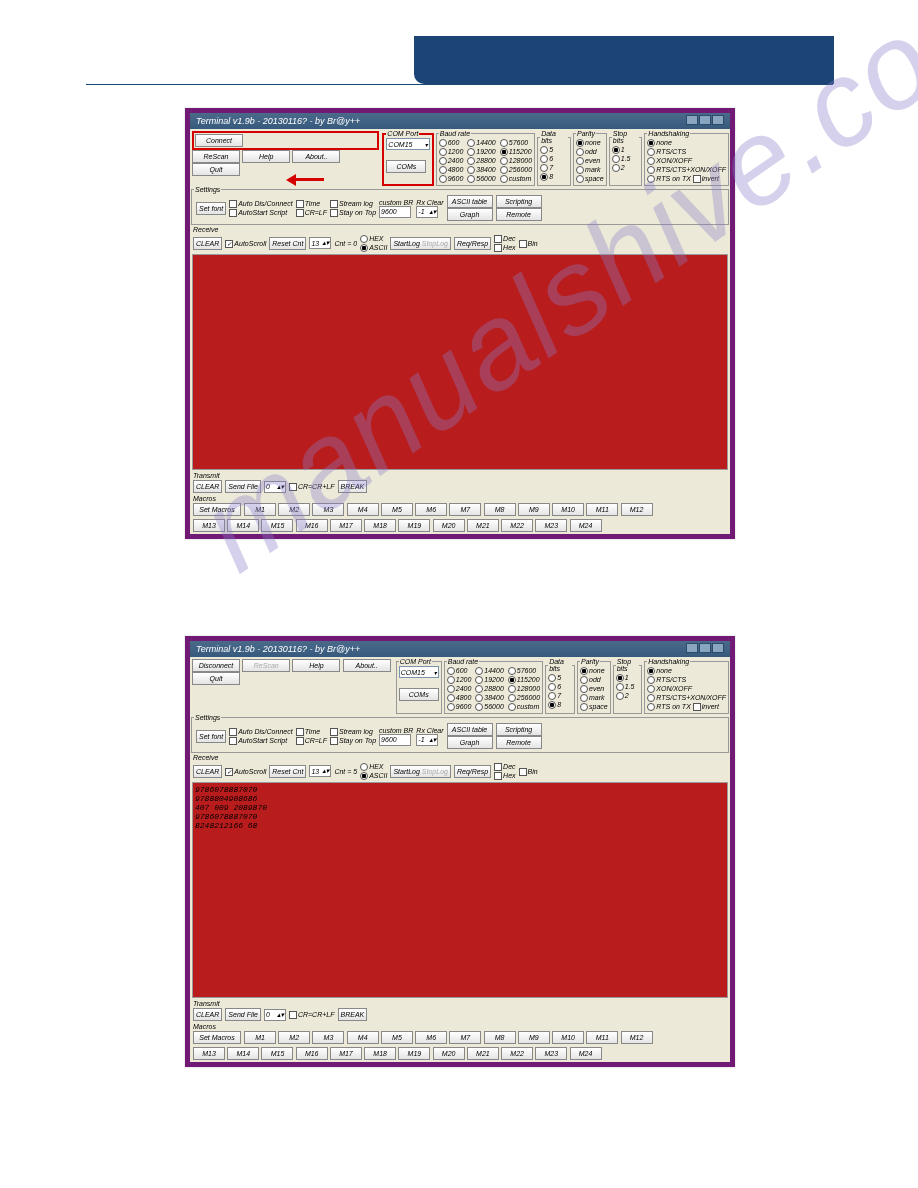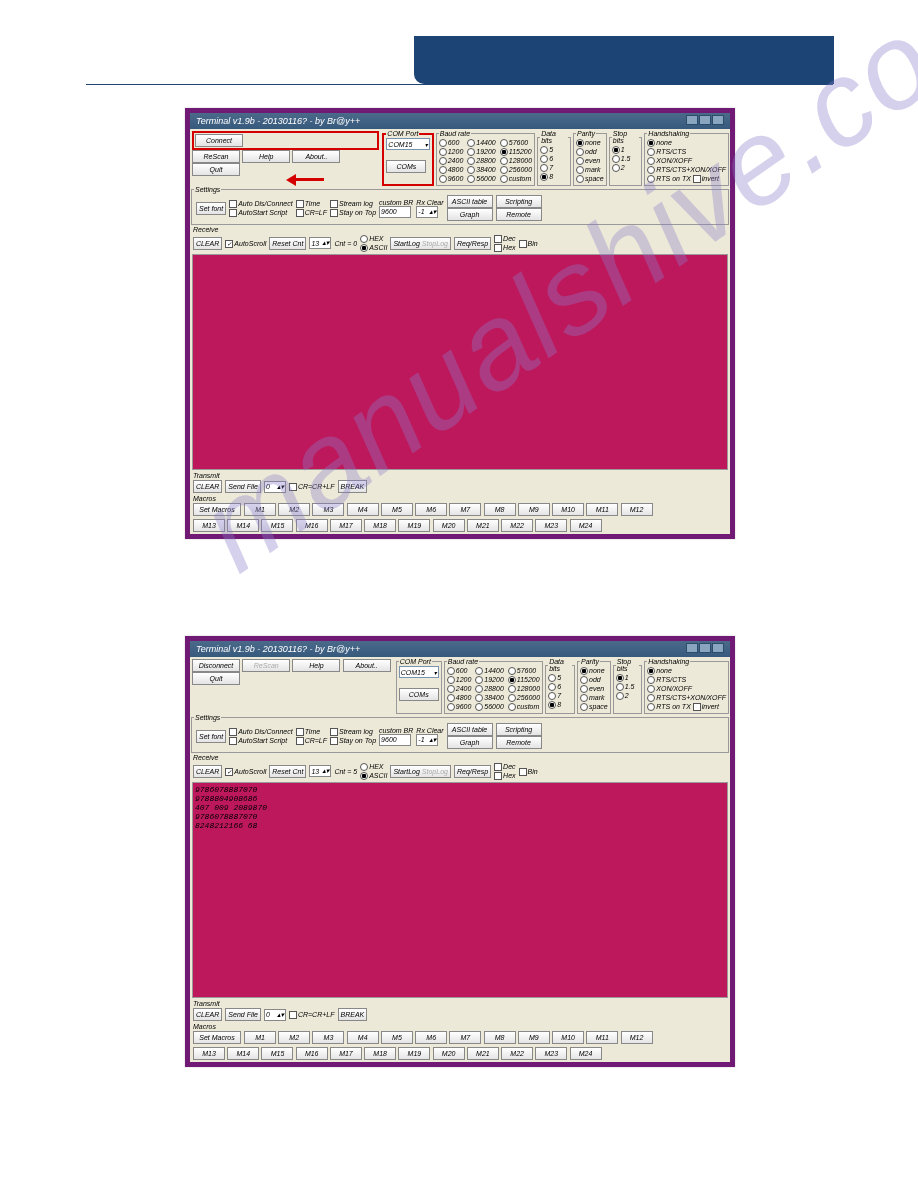--- a/index.html
+++ b/index.html
@@ -153,7 +153,7 @@
     border-right: 10px solid #d40000;
   }
   .receive-area {
-    background: #be185d;
+    background: #b91c1c;
     border: 1px solid #9a9a9a;
     height: 210px;
     margin: 1px;

